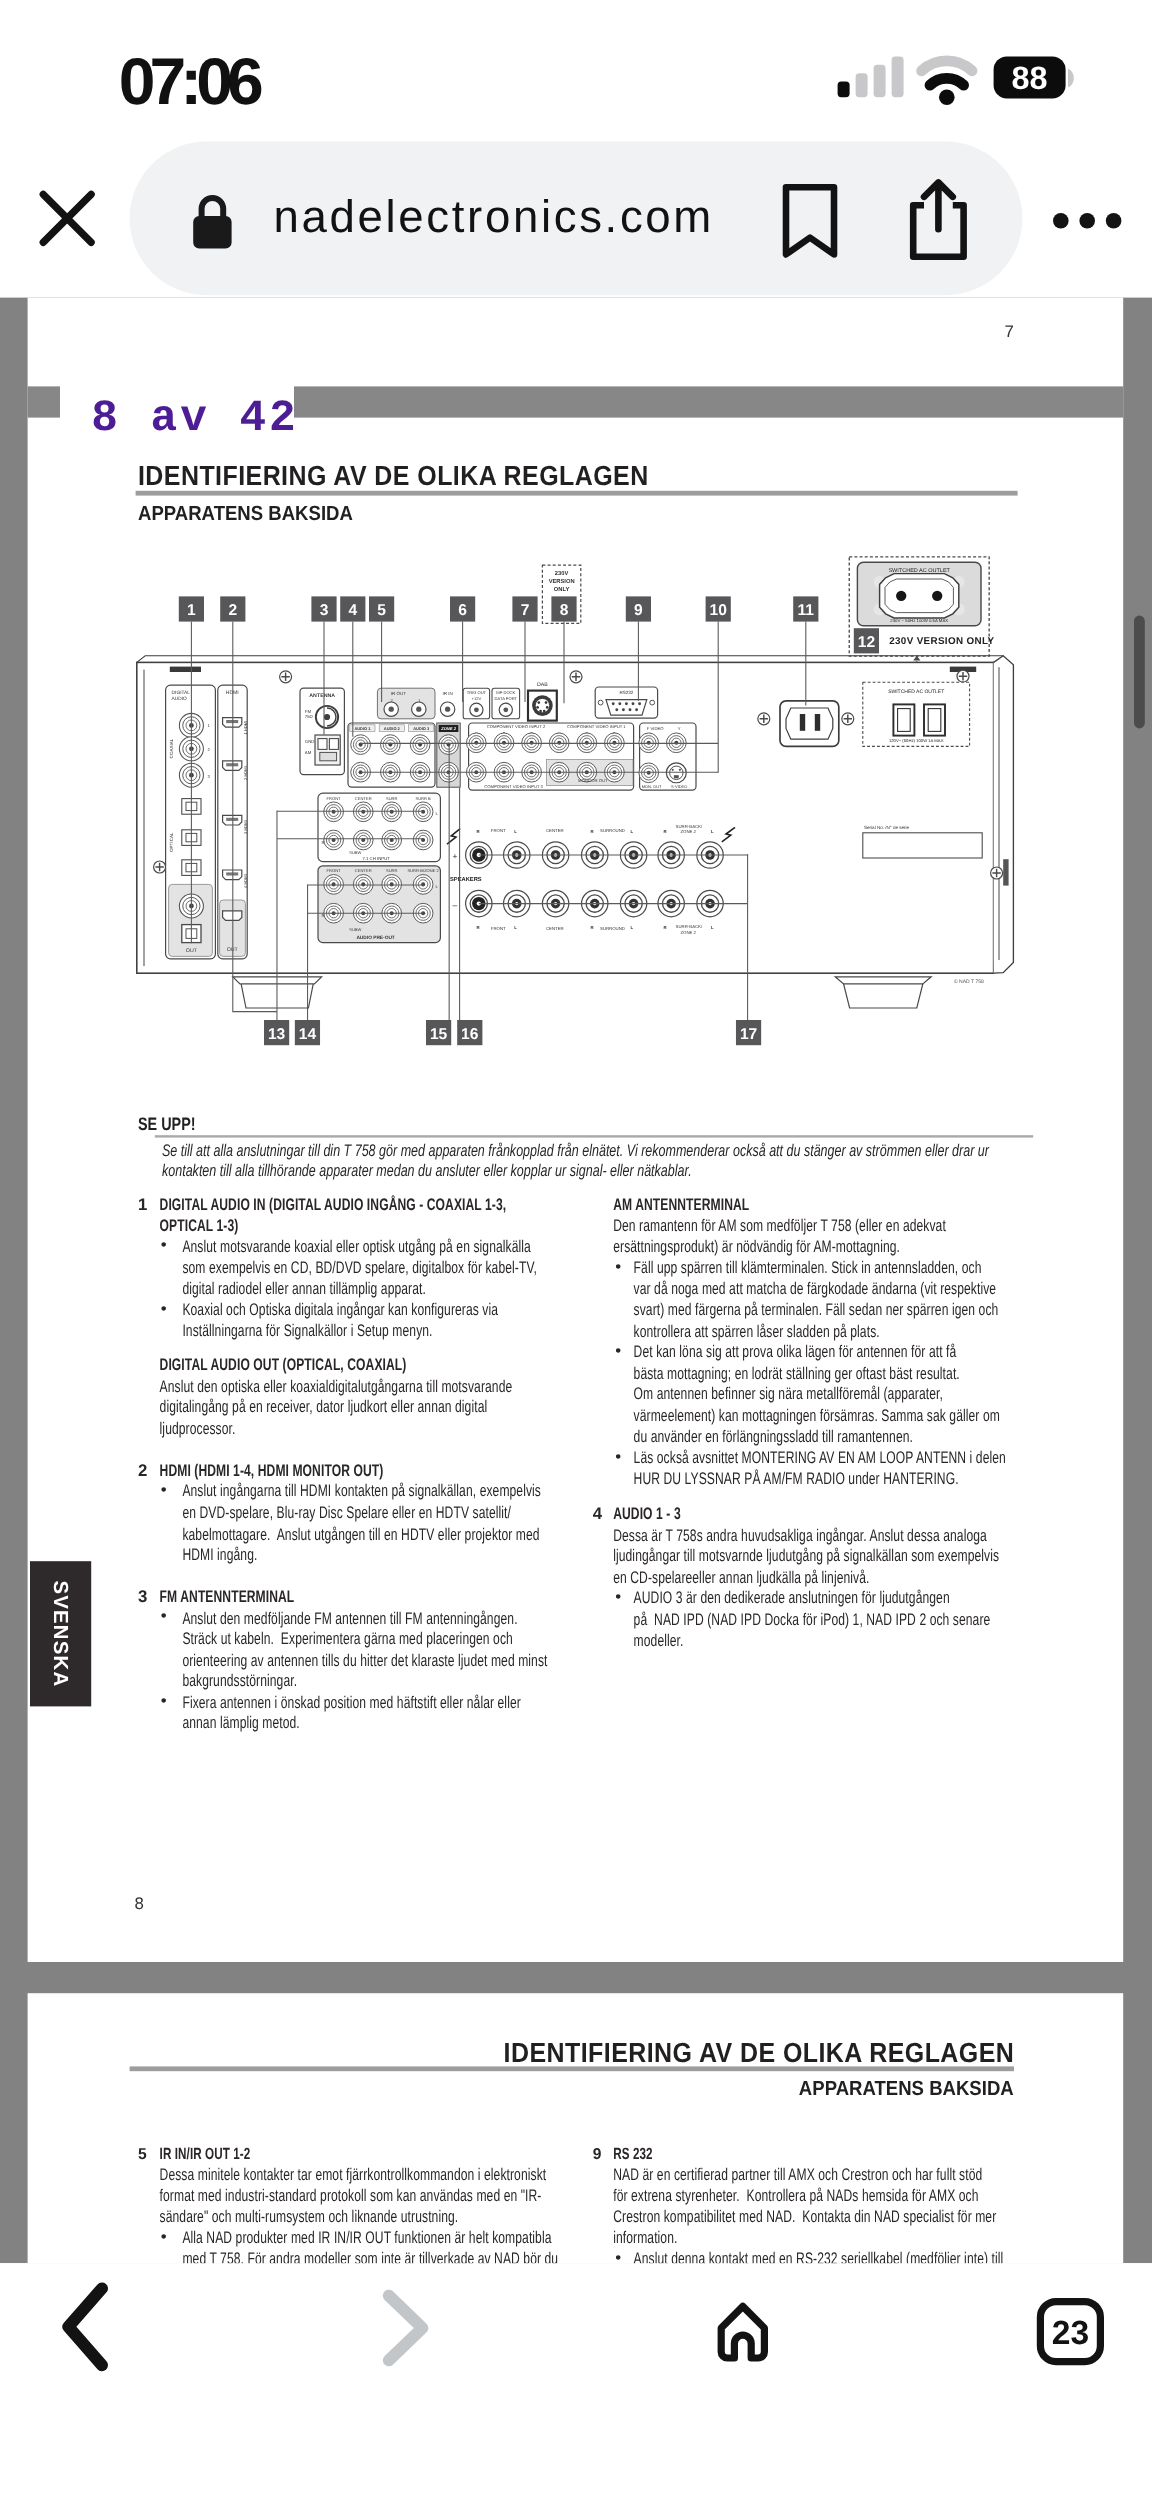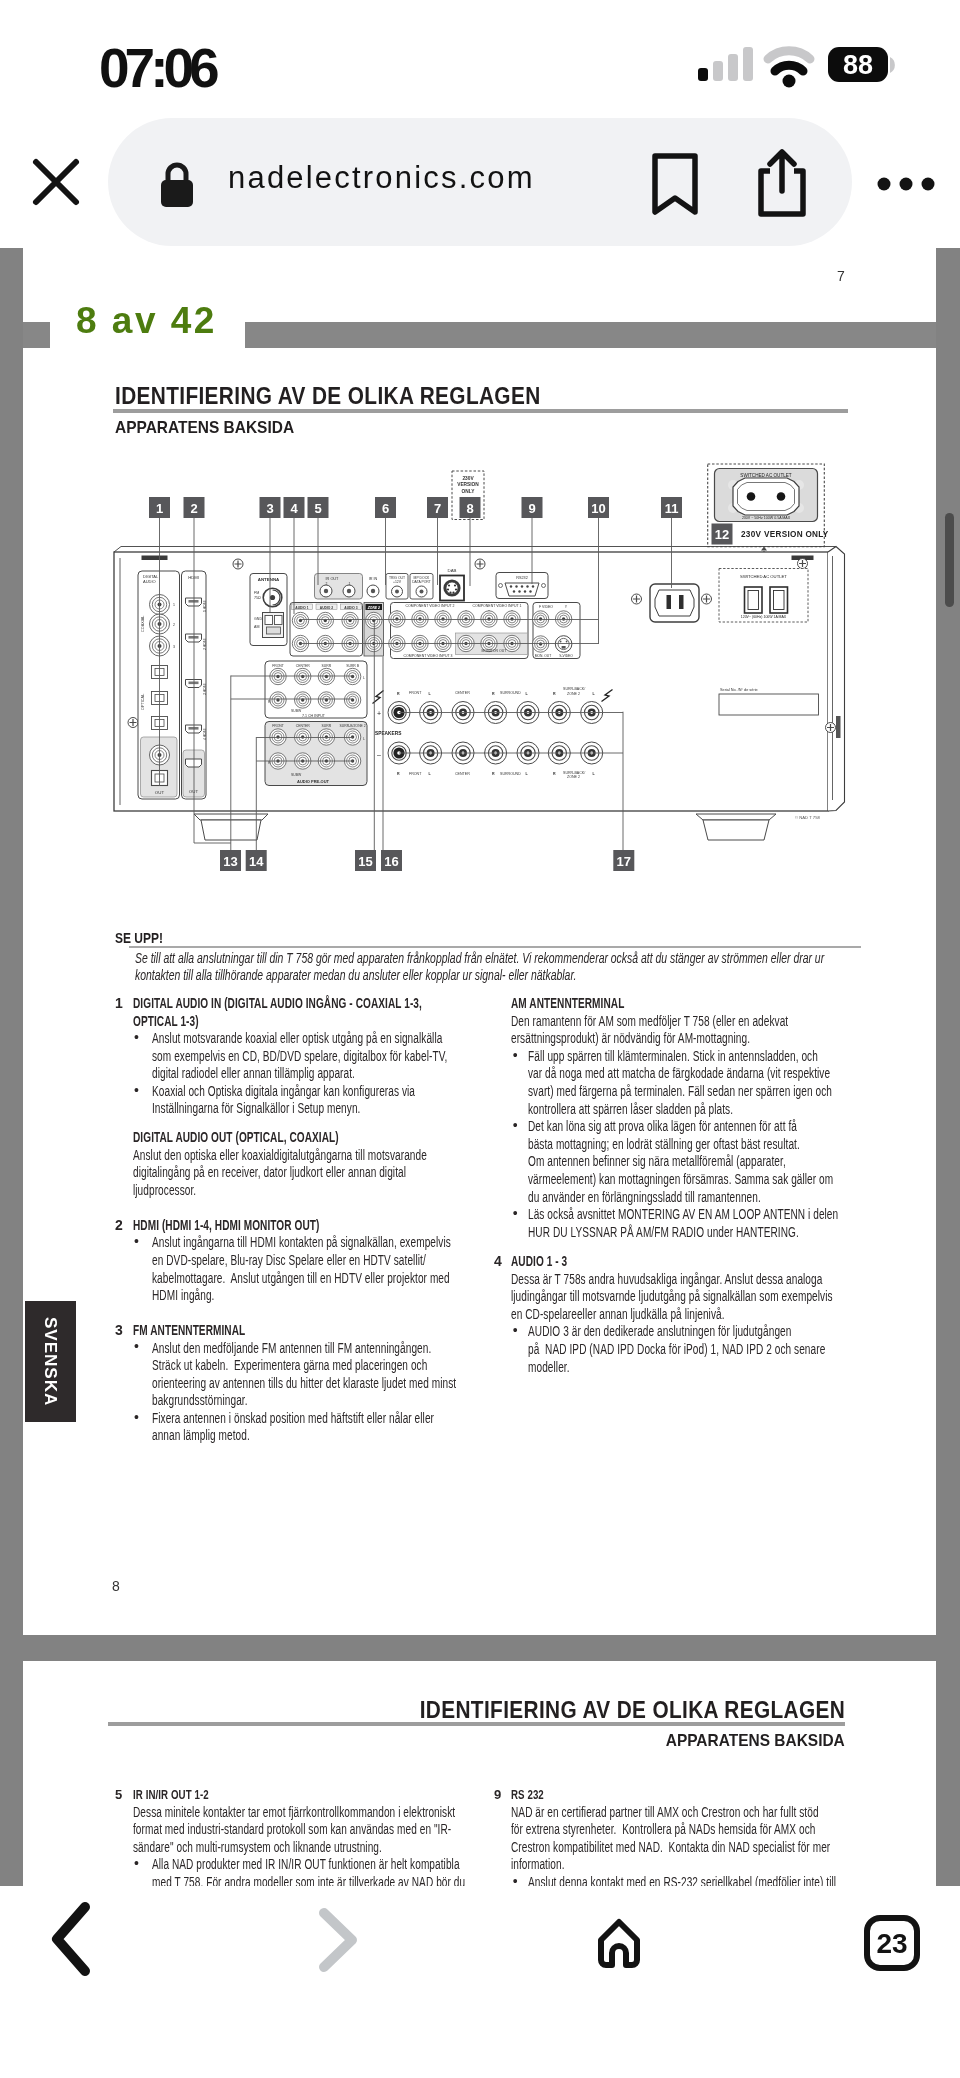--- a/index.html
+++ b/index.html
@@ -44,7 +44,7 @@
   <path d="M11 22 V14 a9 9 0 0 1 18 0 V22" fill="none" stroke="#1a1a1a" stroke-width="5"></path>
 </svg>
 
-<div class="abs" style="left:228px;top:160px;font-size:31px;color:#121212;letter-spacing:2.2px;">nadelectronics.com</div>
+<div class="abs" style="left:228px;top:160px;font-size:38px;color:#121212;letter-spacing:2.2px;">nadelectronics.com</div>
 
 <svg class="abs" style="left:650px;top:153px;" width="52" height="64" viewBox="0 0 52 64">
   <path d="M5 3 H45 V59 L25 45 L5 59 Z" fill="none" stroke="#131313" stroke-width="5.5" stroke-linejoin="round"></path>

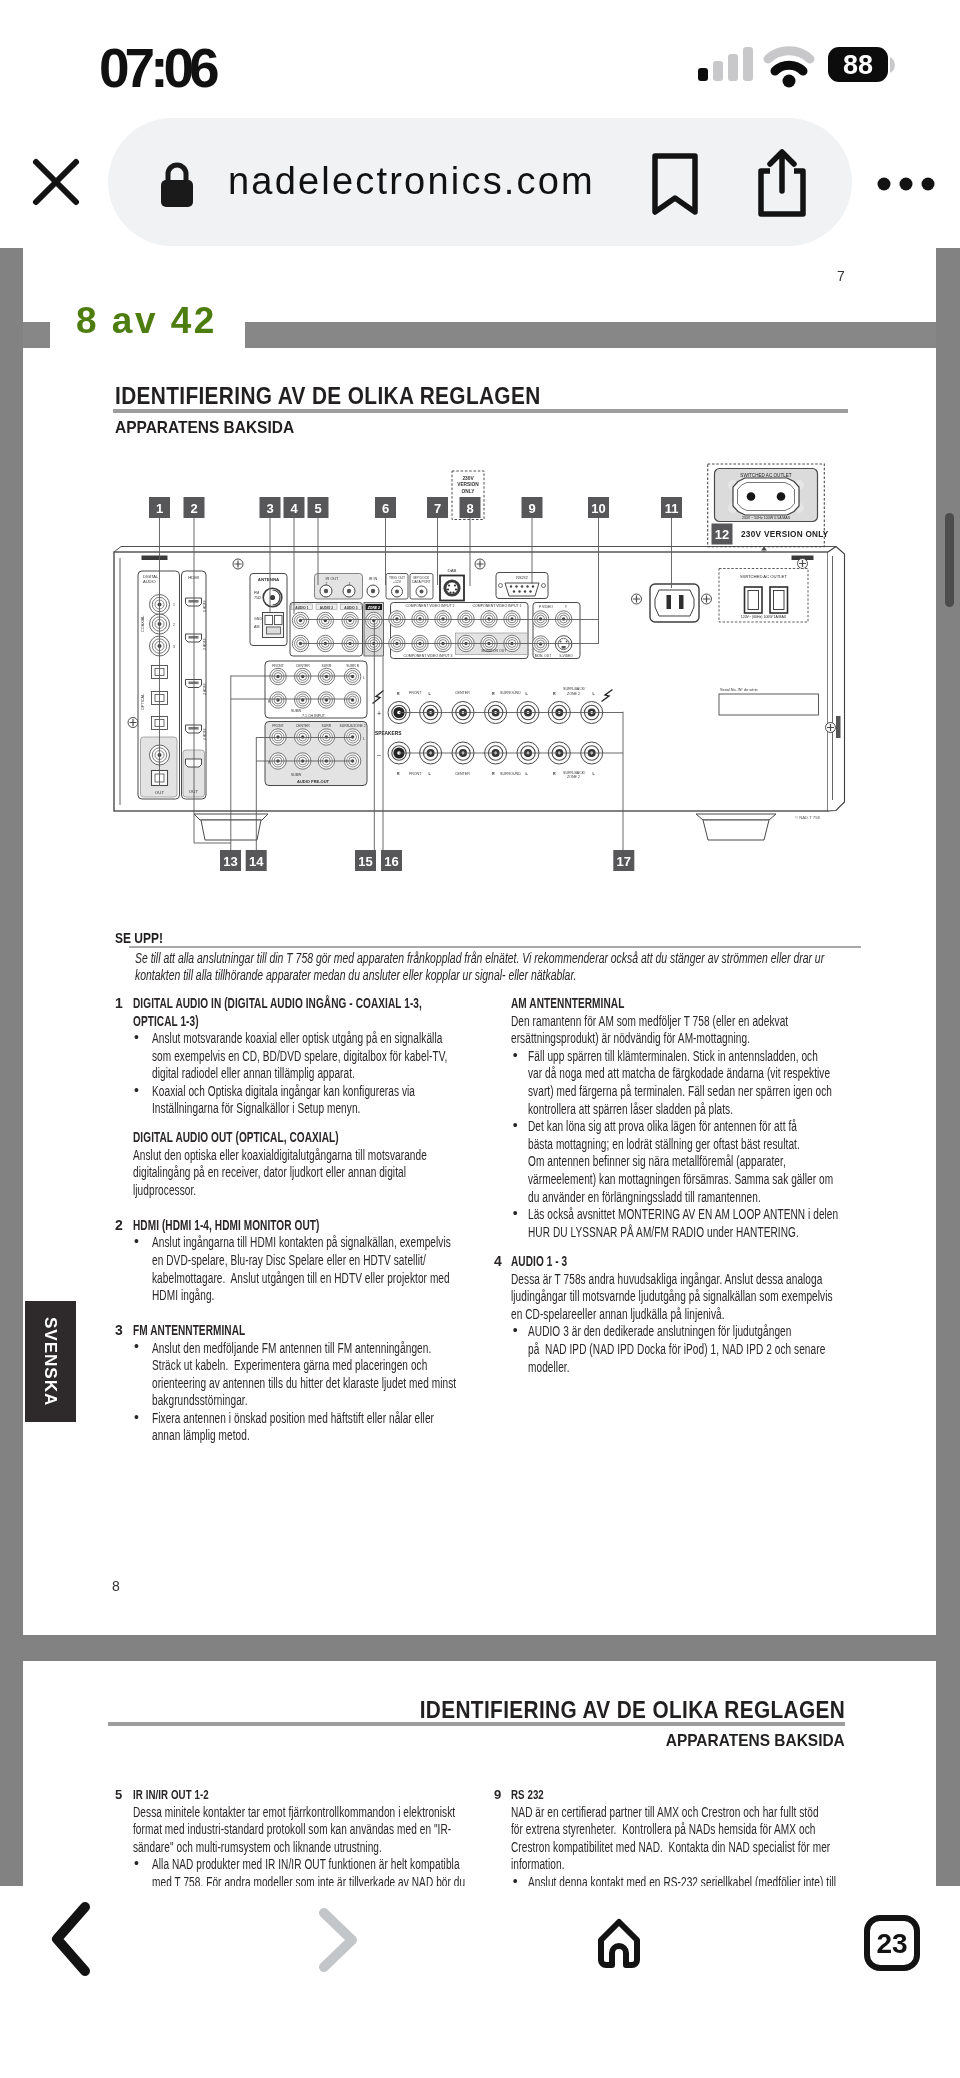--- a/index.html
+++ b/index.html
@@ -72,7 +72,7 @@
 <div class="abs" style="left:837px;top:268px;font-size:14px;color:#333;">7</div>
 
 <div class="abs" style="left:23px;top:322px;width:27px;height:26px;background:#878787;"></div>
-<div class="abs" style="left:76px;top:300px;font-size:37px;font-weight:bold;color:#4d7c0f;letter-spacing:2.5px;">8 av 42</div>
+<div class="abs" style="left:76px;top:328px;font-size:37px;font-weight:bold;color:#4c1d95;letter-spacing:2.5px;font-family:Liberation Mono, monospace;">8 av 42</div>
 <div class="abs" style="left:245px;top:322px;width:691px;height:26px;background:#878787;"></div>
 
 <div class="abs cx" style="left:115px;top:383px;font-size:23px;font-weight:bold;color:#221f20;transform:scaleX(0.905);letter-spacing:0.4px;">IDENTIFIERING AV DE OLIKA REGLAGEN</div>

